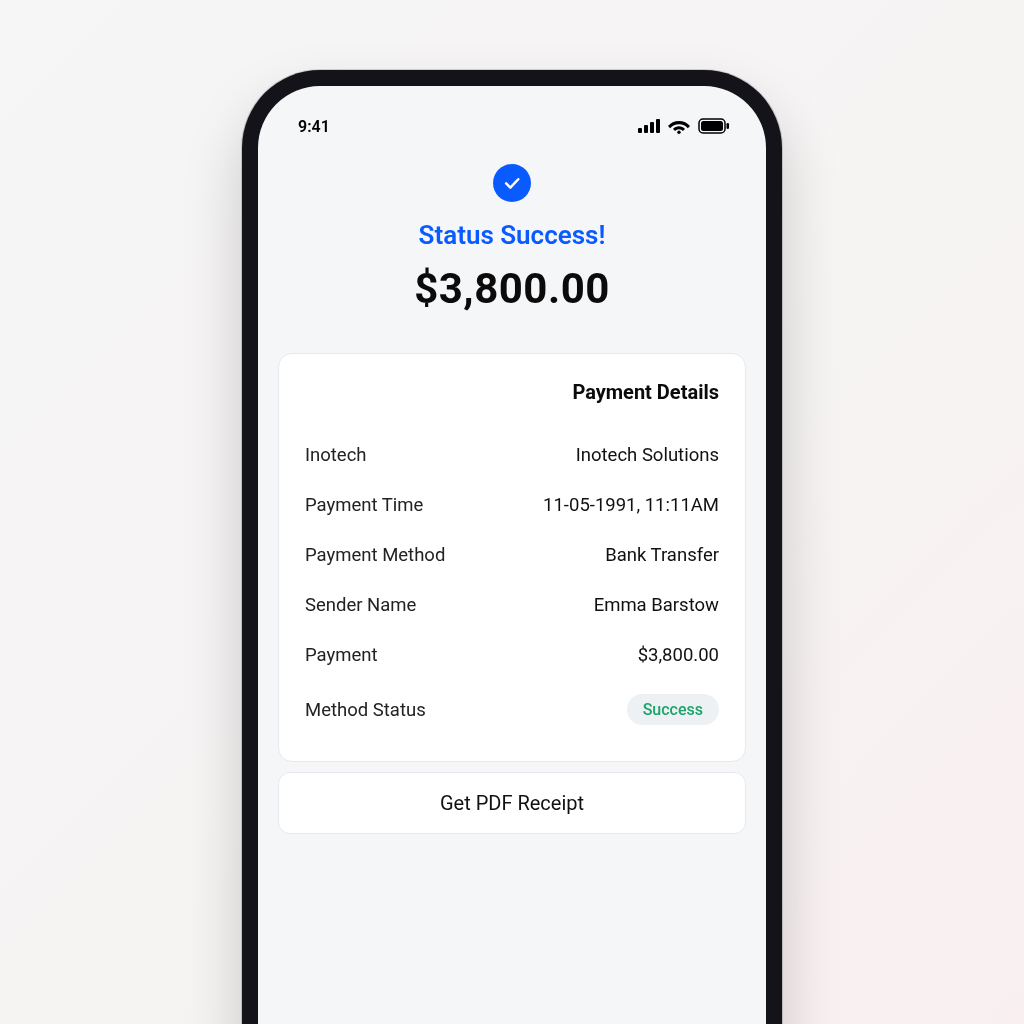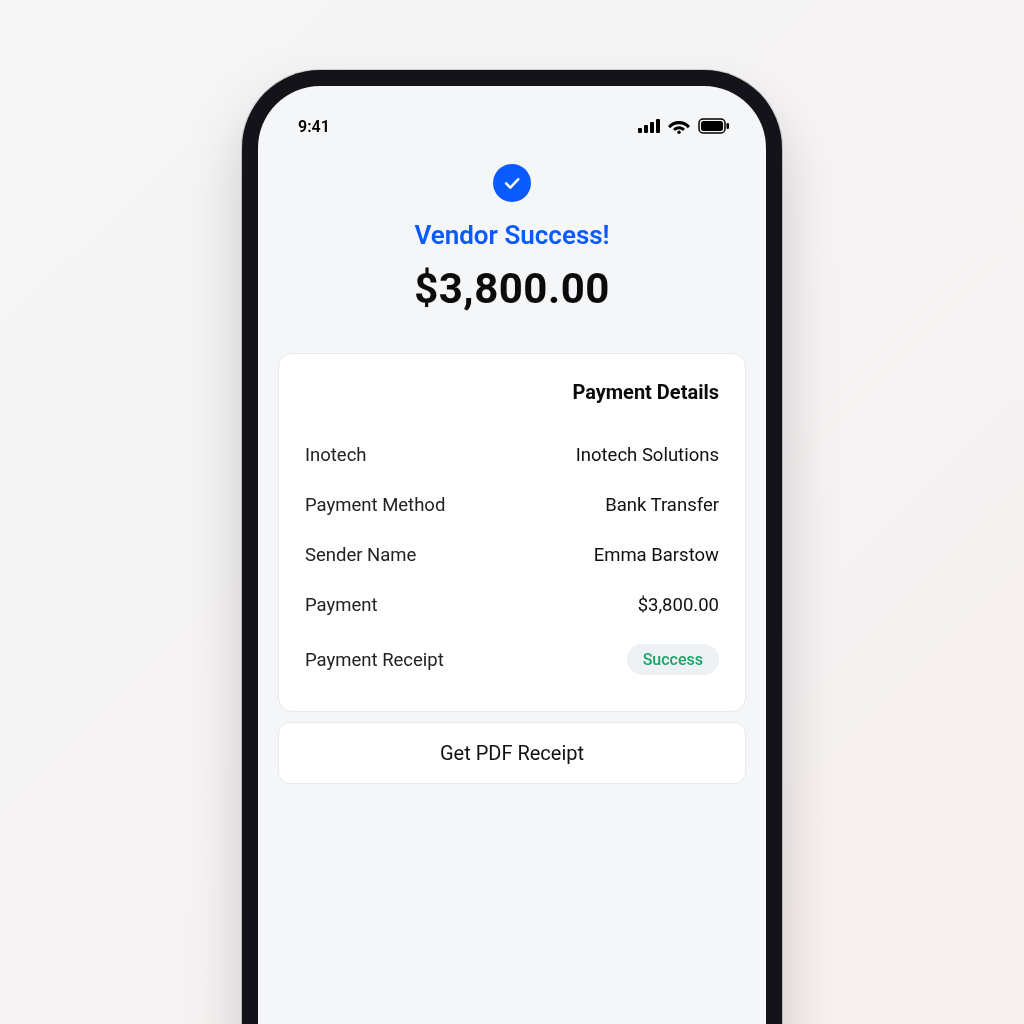--- a/index.html
+++ b/index.html
@@ -170,7 +170,7 @@
             <path d="M5 12.5 L10 17.5 L19.5 7.5" fill="none" stroke="#fff" stroke-width="3" stroke-linecap="round" stroke-linejoin="round"></path>
           </svg>
         </div>
-        <div class="success-title">Vendor Success!</div>
+        <div class="success-title">Status Success!</div>
         <div class="amount-hero">$3,800.00</div>
       </div>
 

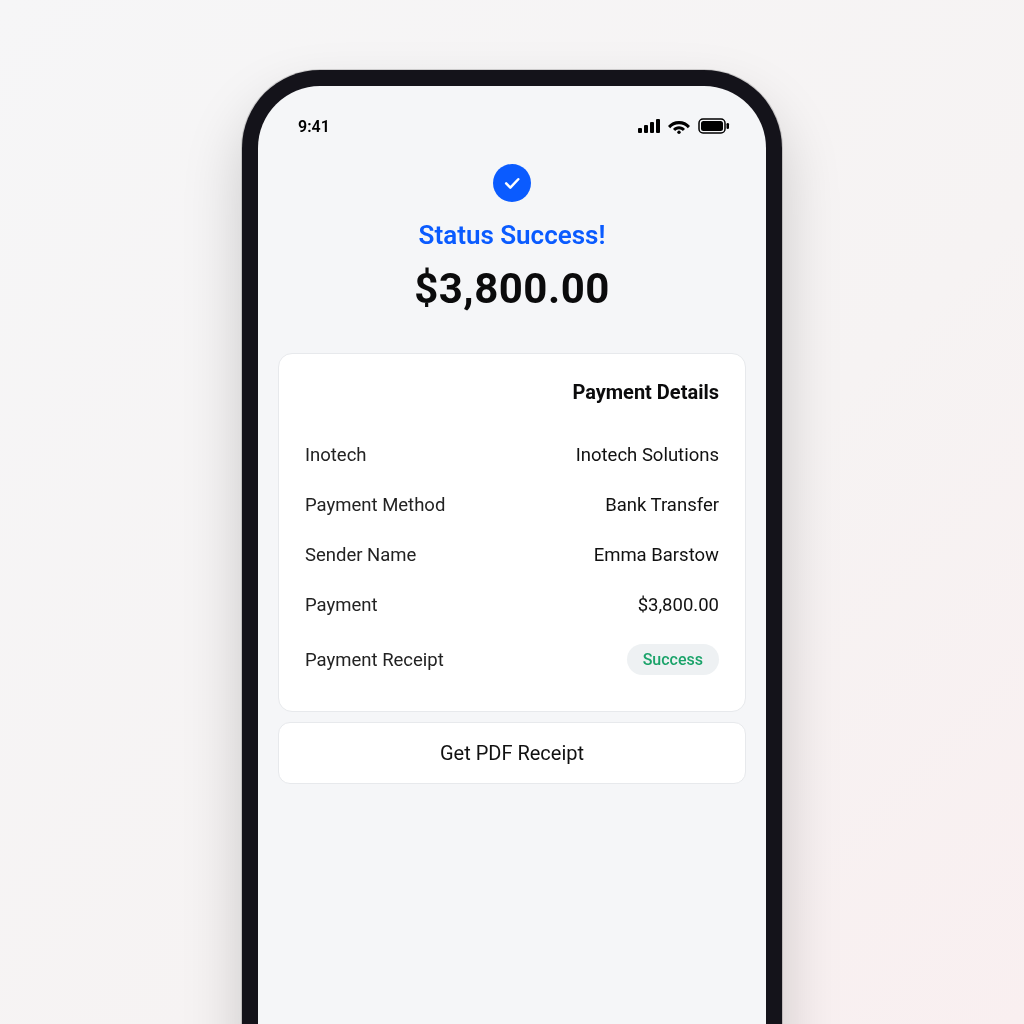--- a/index.html
+++ b/index.html
@@ -182,6 +182,10 @@
           <span class="value">Inotech Solutions</span>
         </div>
         <div class="row">
+          <span class="label">Payment Time</span>
+          <span class="value">11-05-1991, 11:11AM</span>
+        </div>
+        <div class="row">
           <span class="label">Payment Method</span>
           <span class="value">Bank Transfer</span>
         </div>

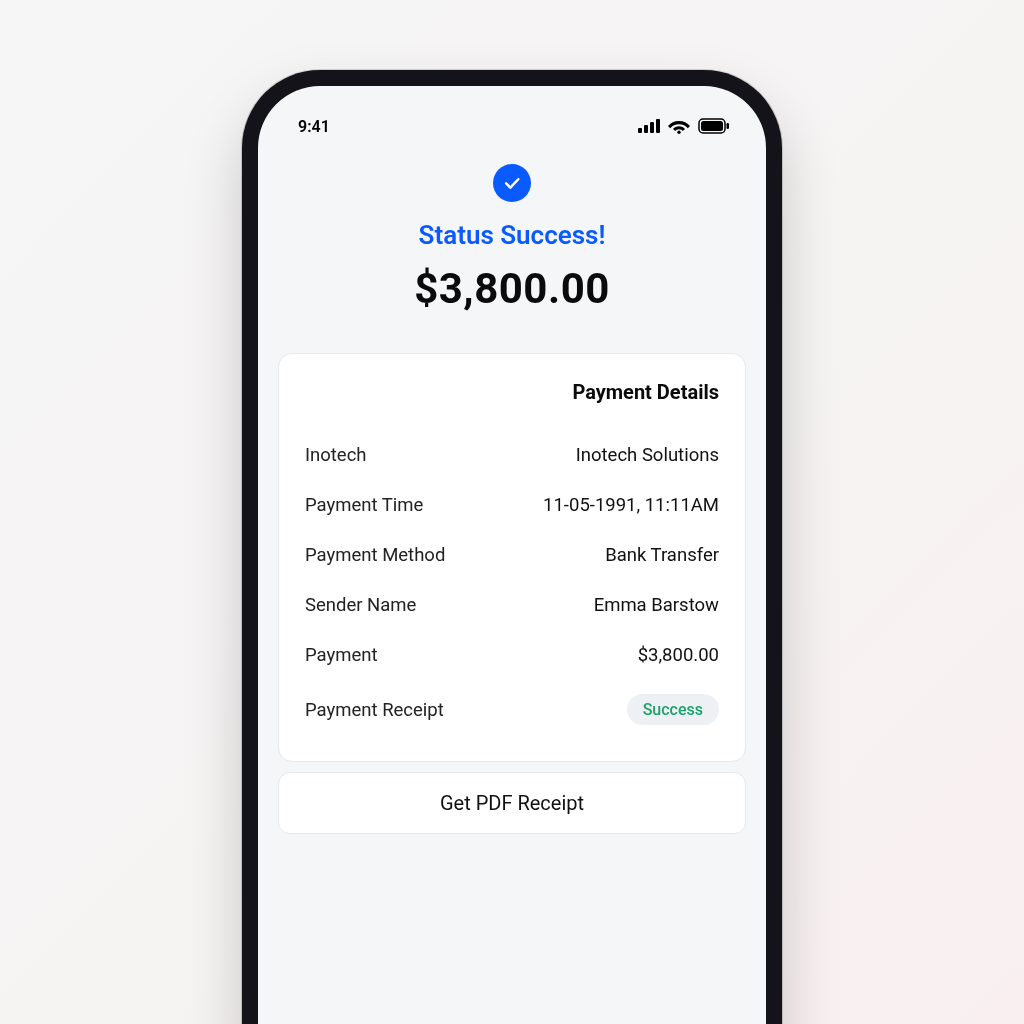--- a/index.html
+++ b/index.html
@@ -198,7 +198,7 @@
           <span class="value">$3,800.00</span>
         </div>
         <div class="row">
-          <span class="label">Payment Receipt</span>
+          <span class="label">Method Status</span>
           <span class="status-pill">Success</span>
         </div>
       </div>

